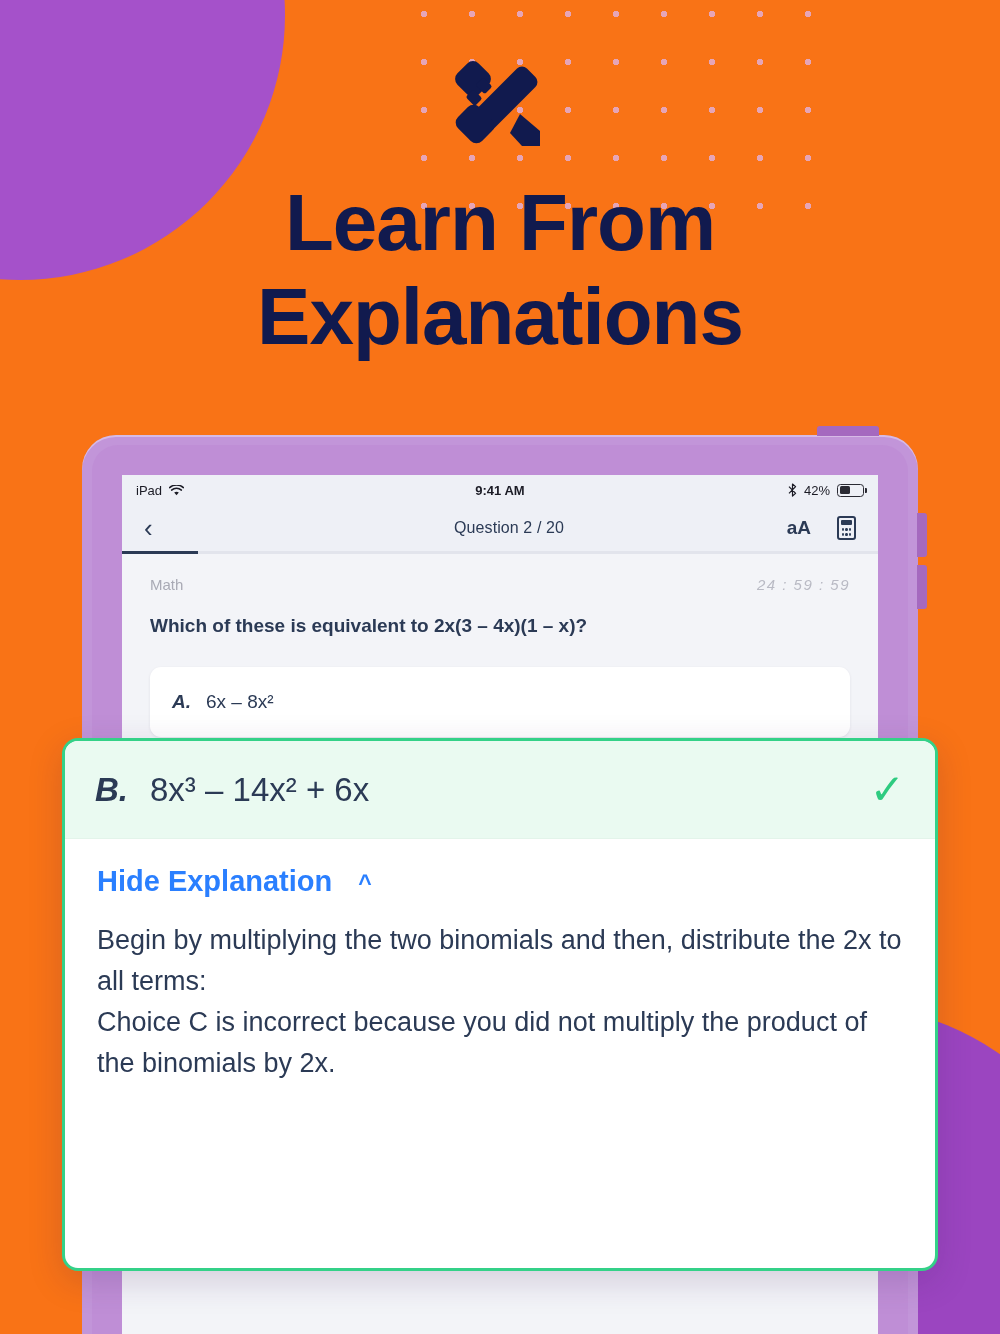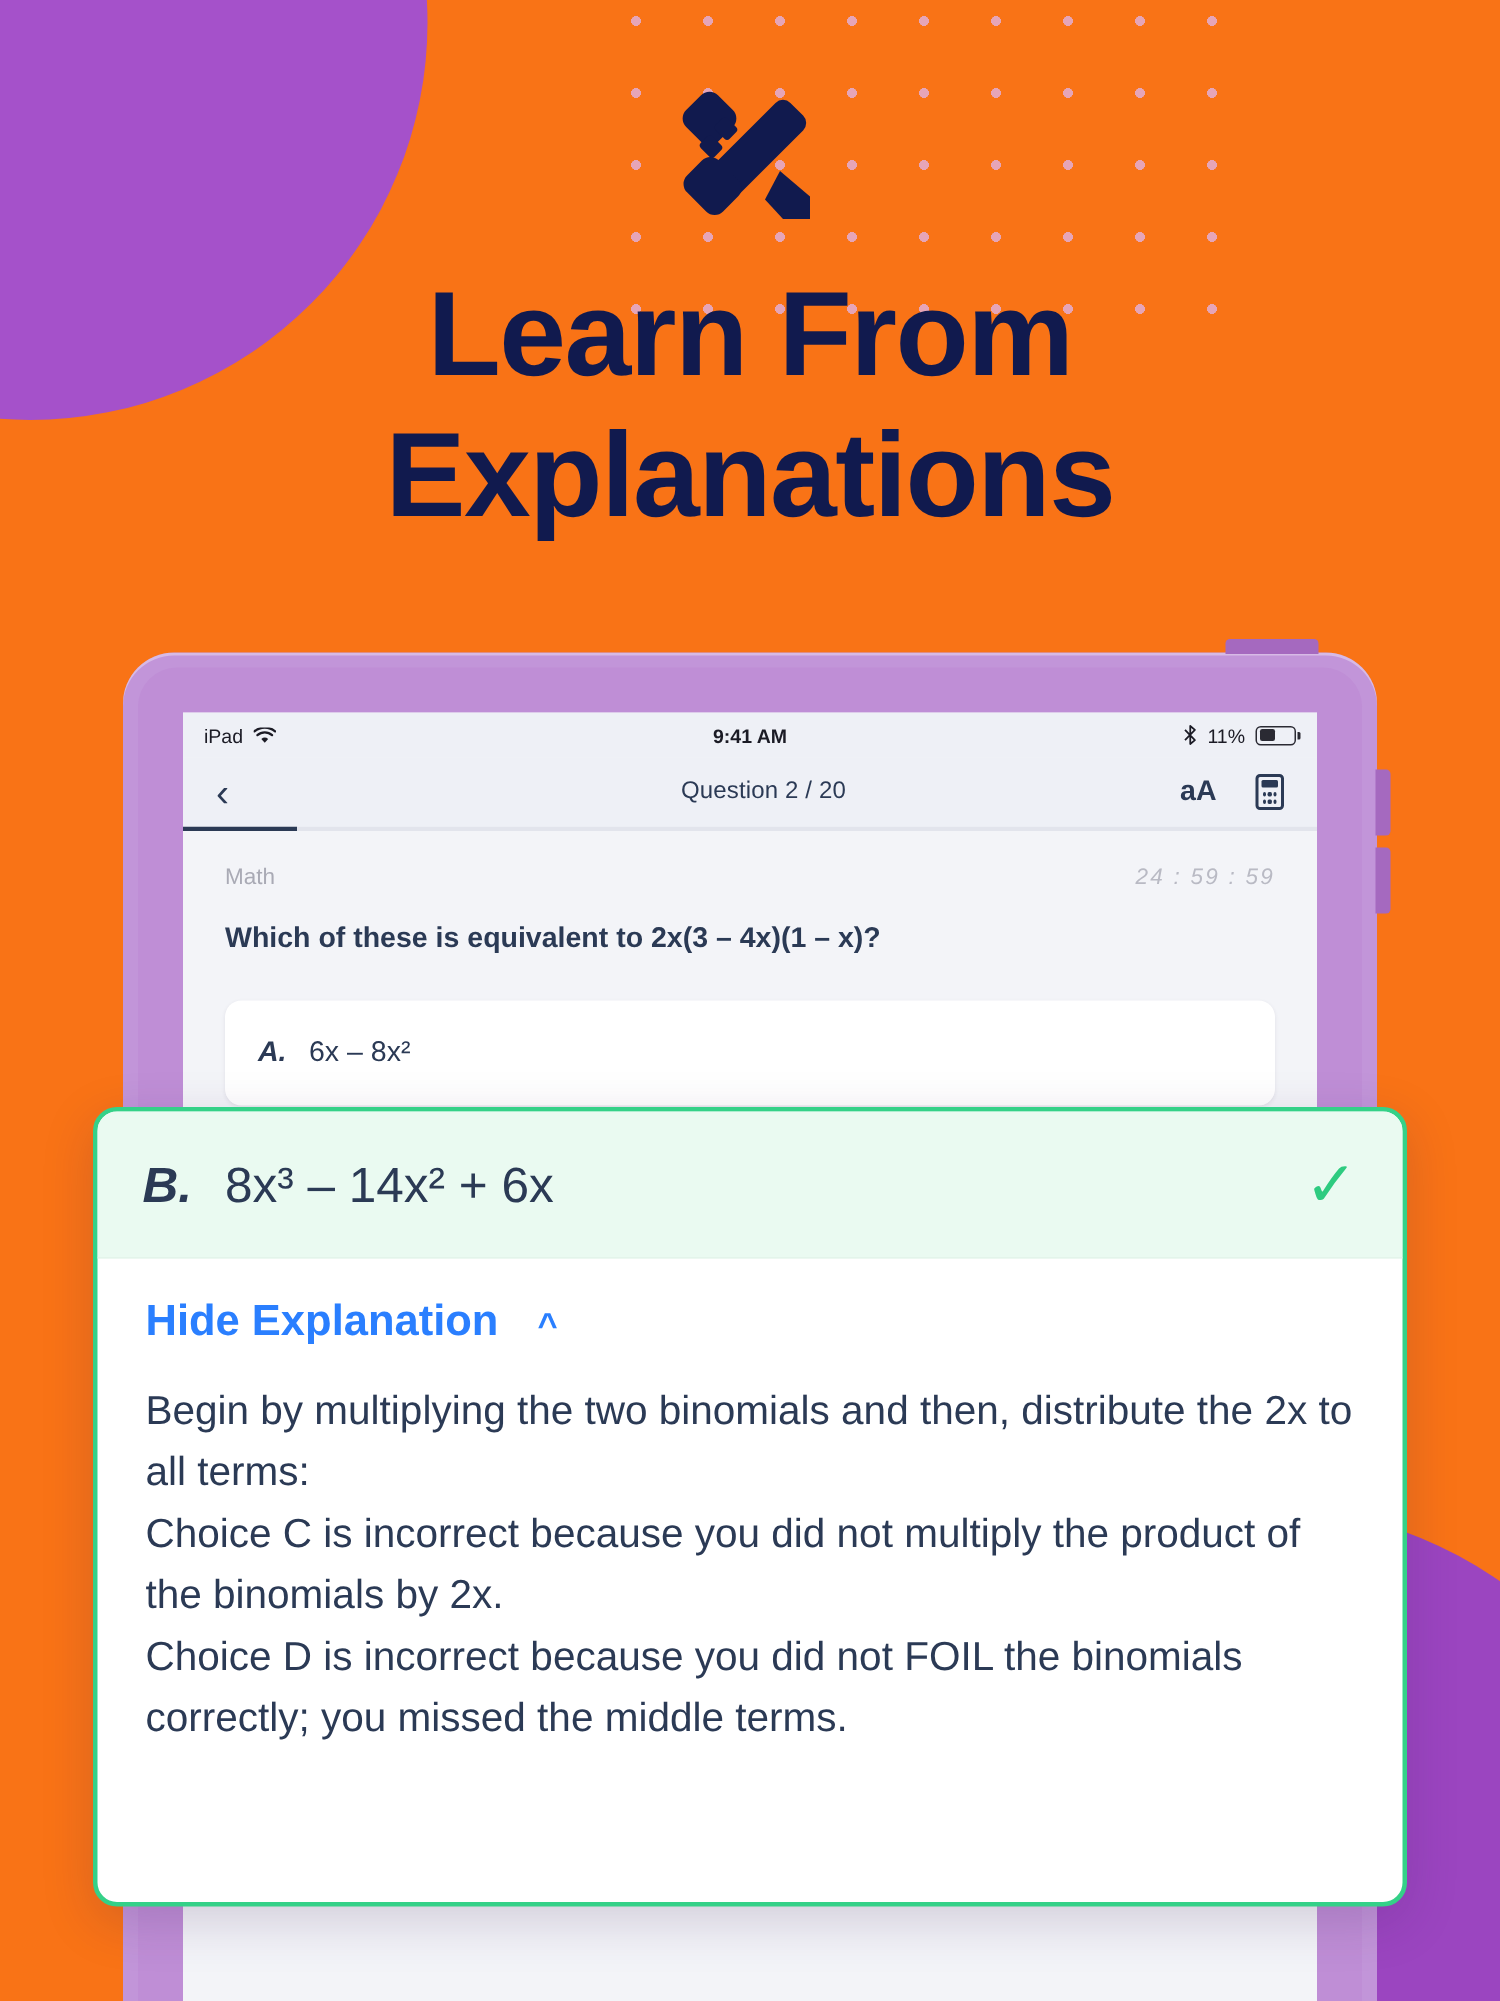--- a/index.html
+++ b/index.html
@@ -218,7 +218,7 @@
           <svg width="9" height="14" viewBox="0 0 9 14">
             <path d="M1 3.6 L7.6 10.4 L4.5 13 L4.5 1 L7.6 3.6 L1 10.4" stroke="#1b1b25" stroke-width="1.2" fill="none" stroke-linejoin="round"></path>
           </svg>
-          <span>11%</span>
+          <span>42%</span>
           <span class="batt">
               <span class="batt-fill"></span>
             </span>

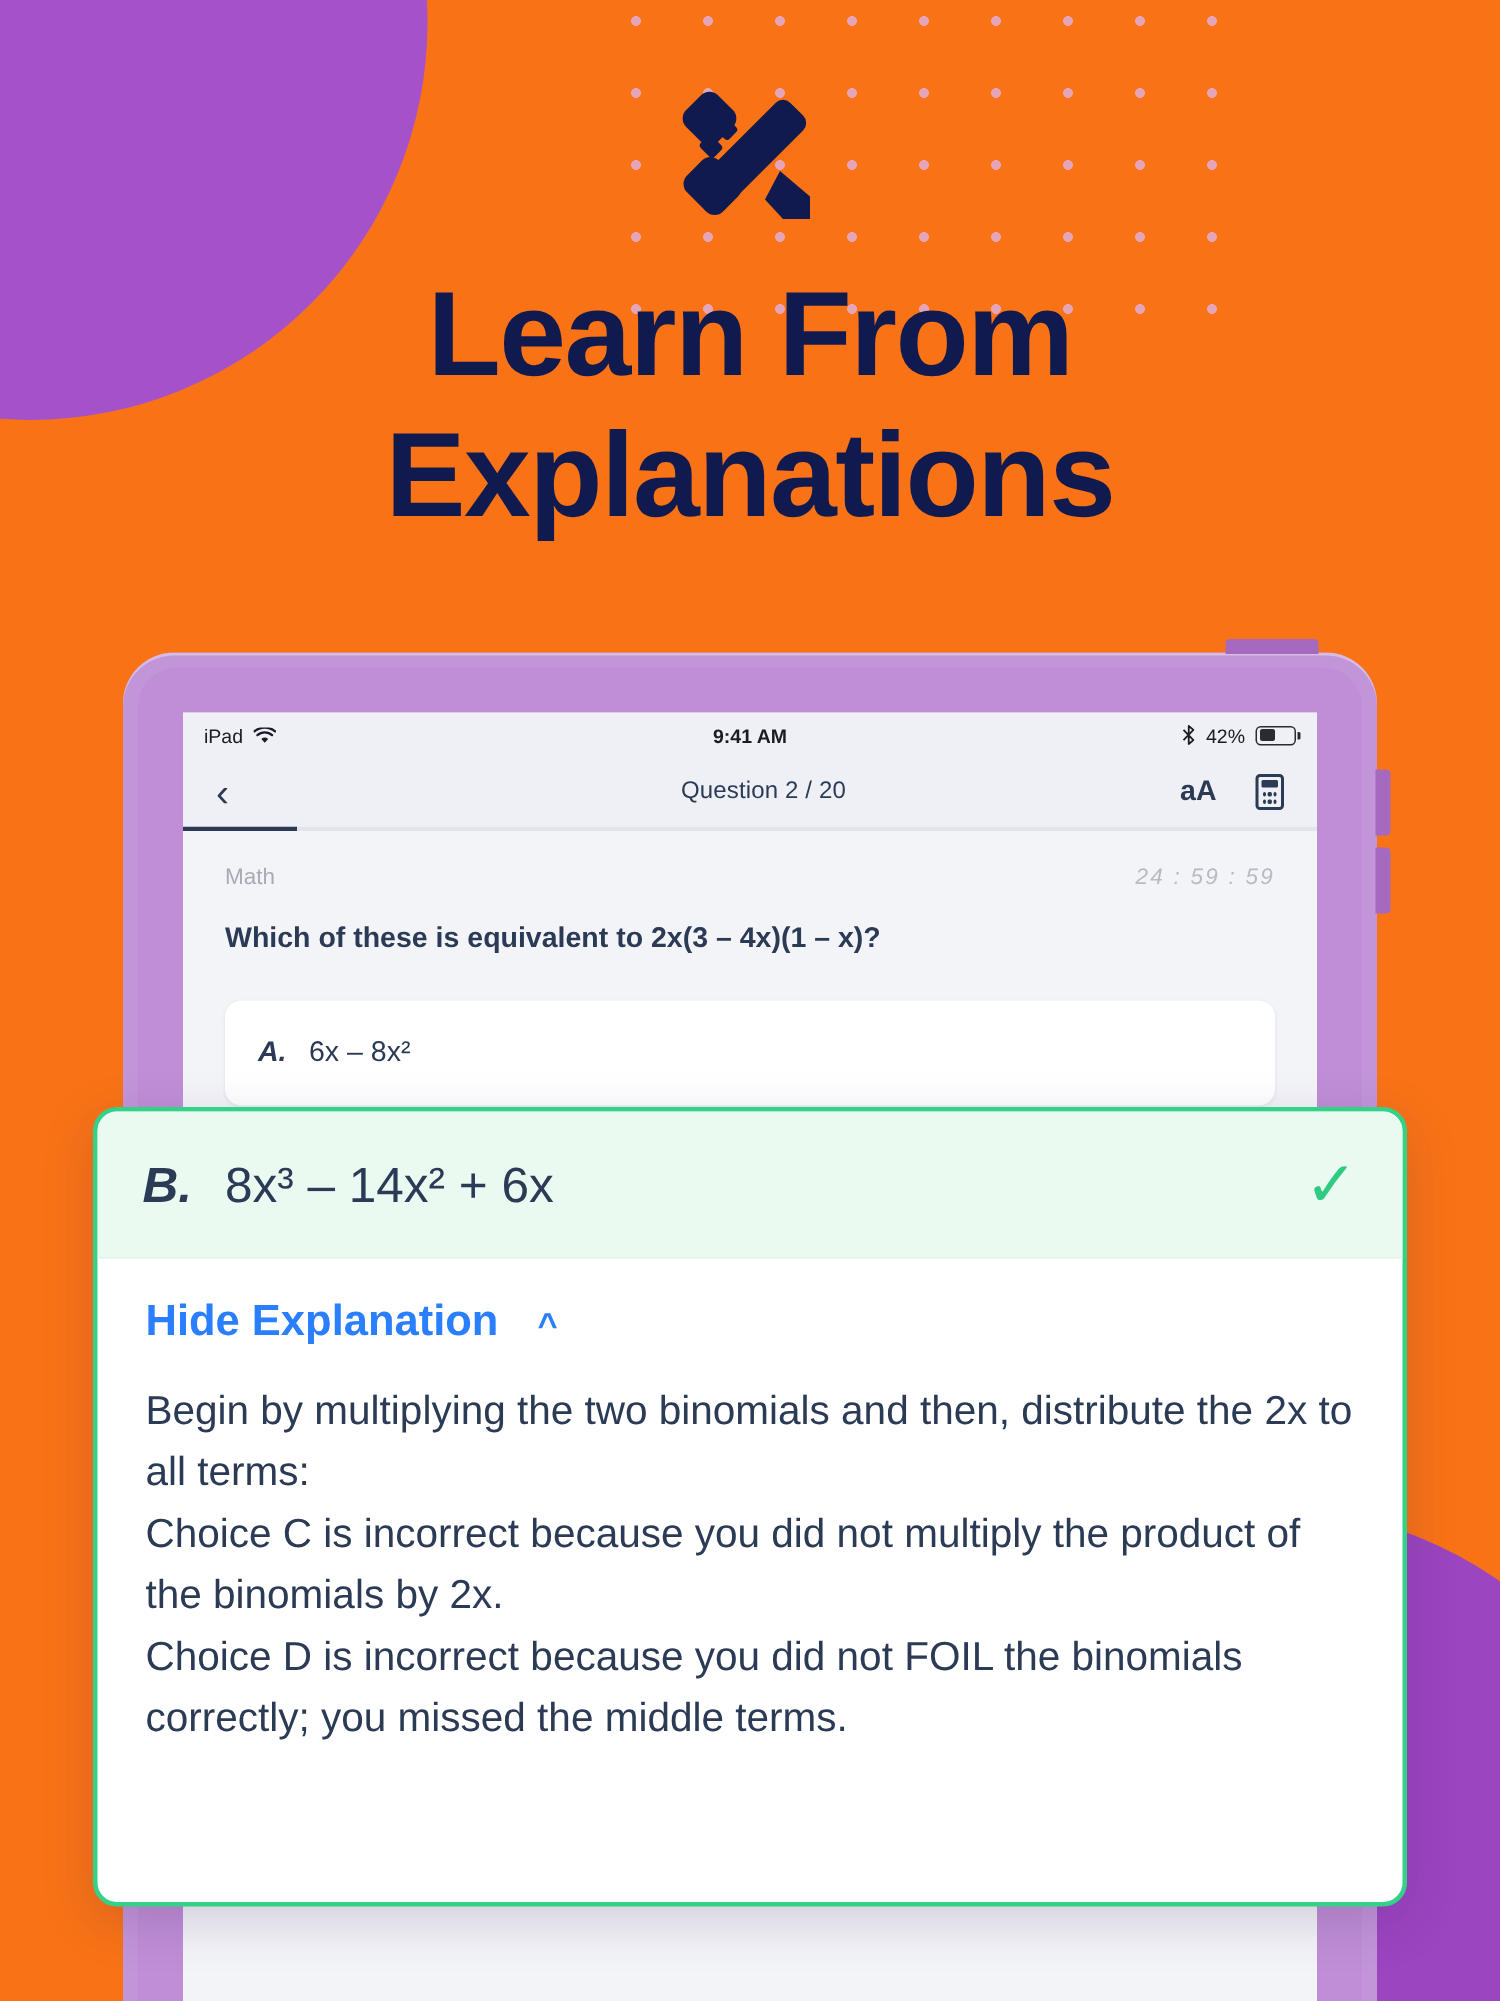--- a/index.html
+++ b/index.html
@@ -277,7 +277,6 @@
       <div class="exp-para">
         <p>Begin by multiplying the two binomials and then, distribute the 2x to all terms:</p>
         <p>Choice C is incorrect because you did not multiply the product of the binomials by 2x.</p>
-        <p>Choice D is incorrect because you did not FOIL the binomials correctly; you missed the middle terms.</p>
       </div>
     </div>
   </div>

